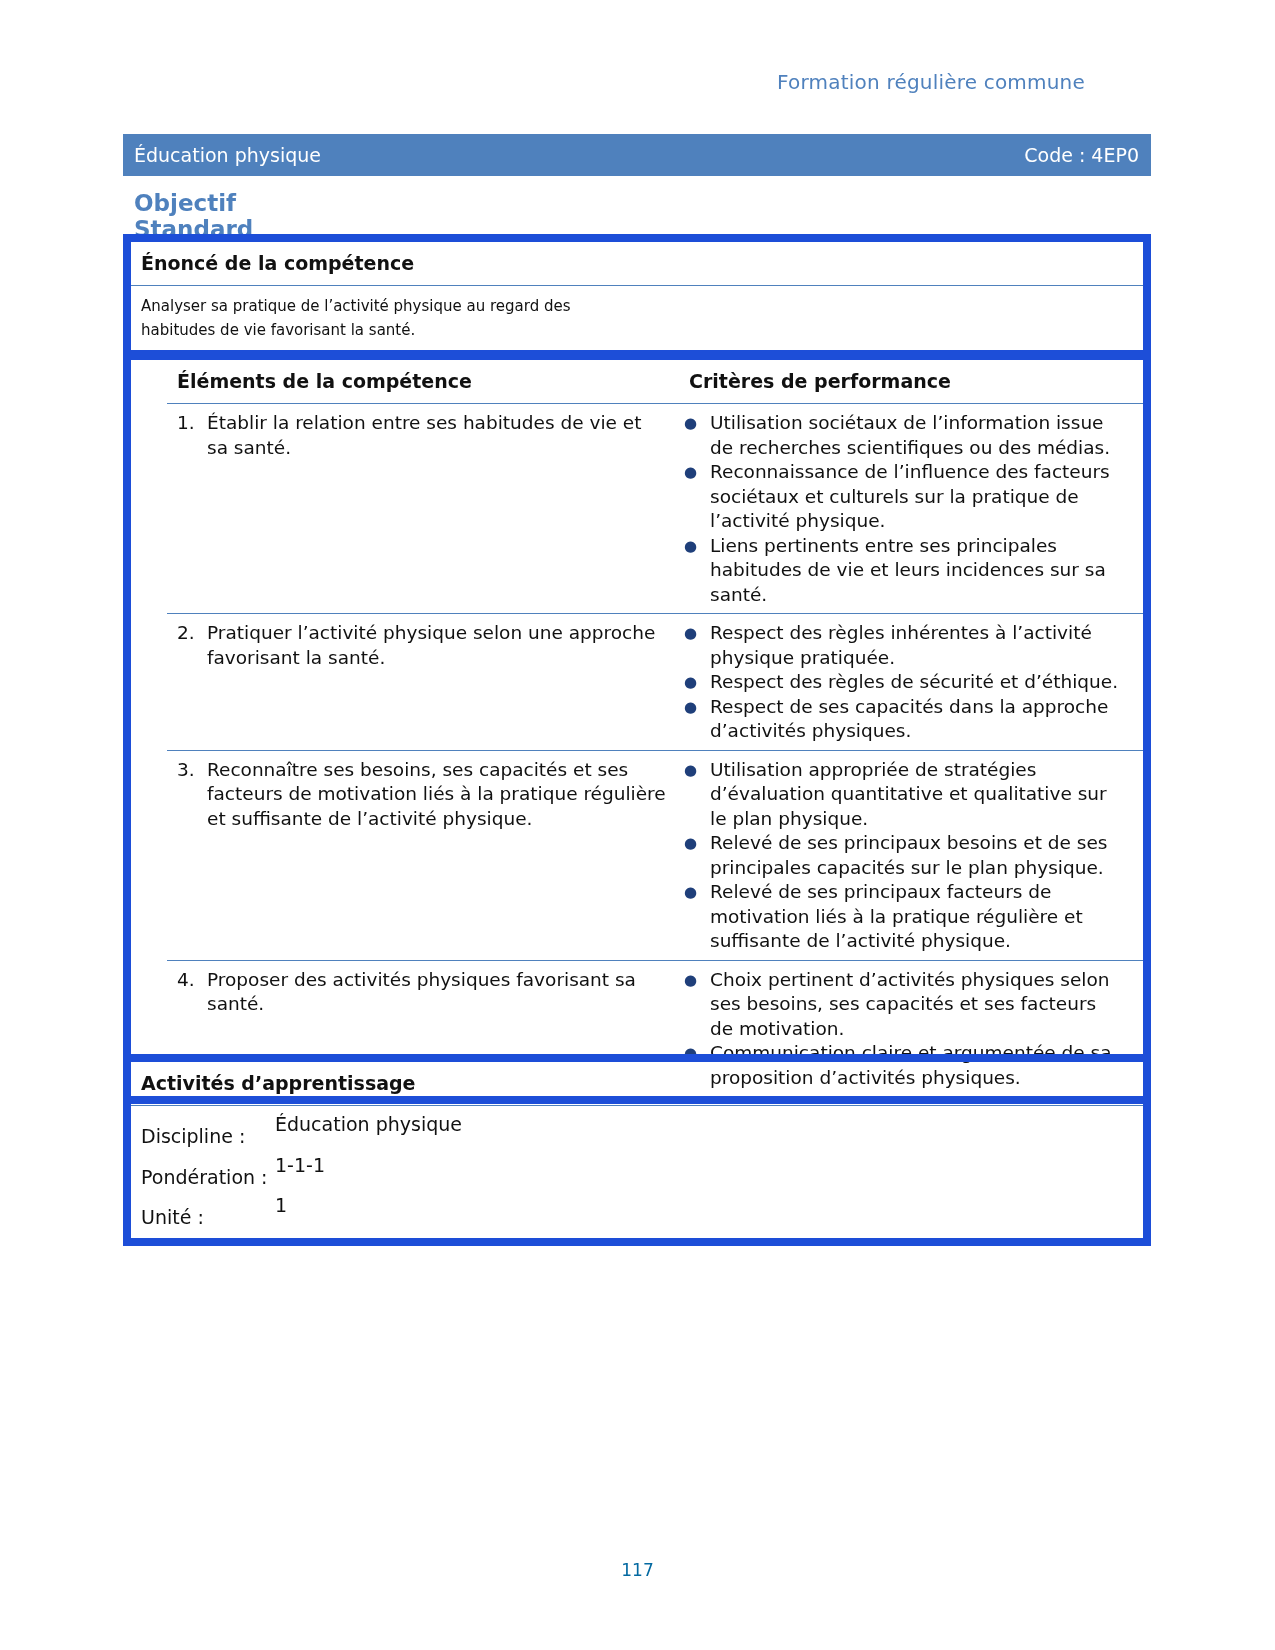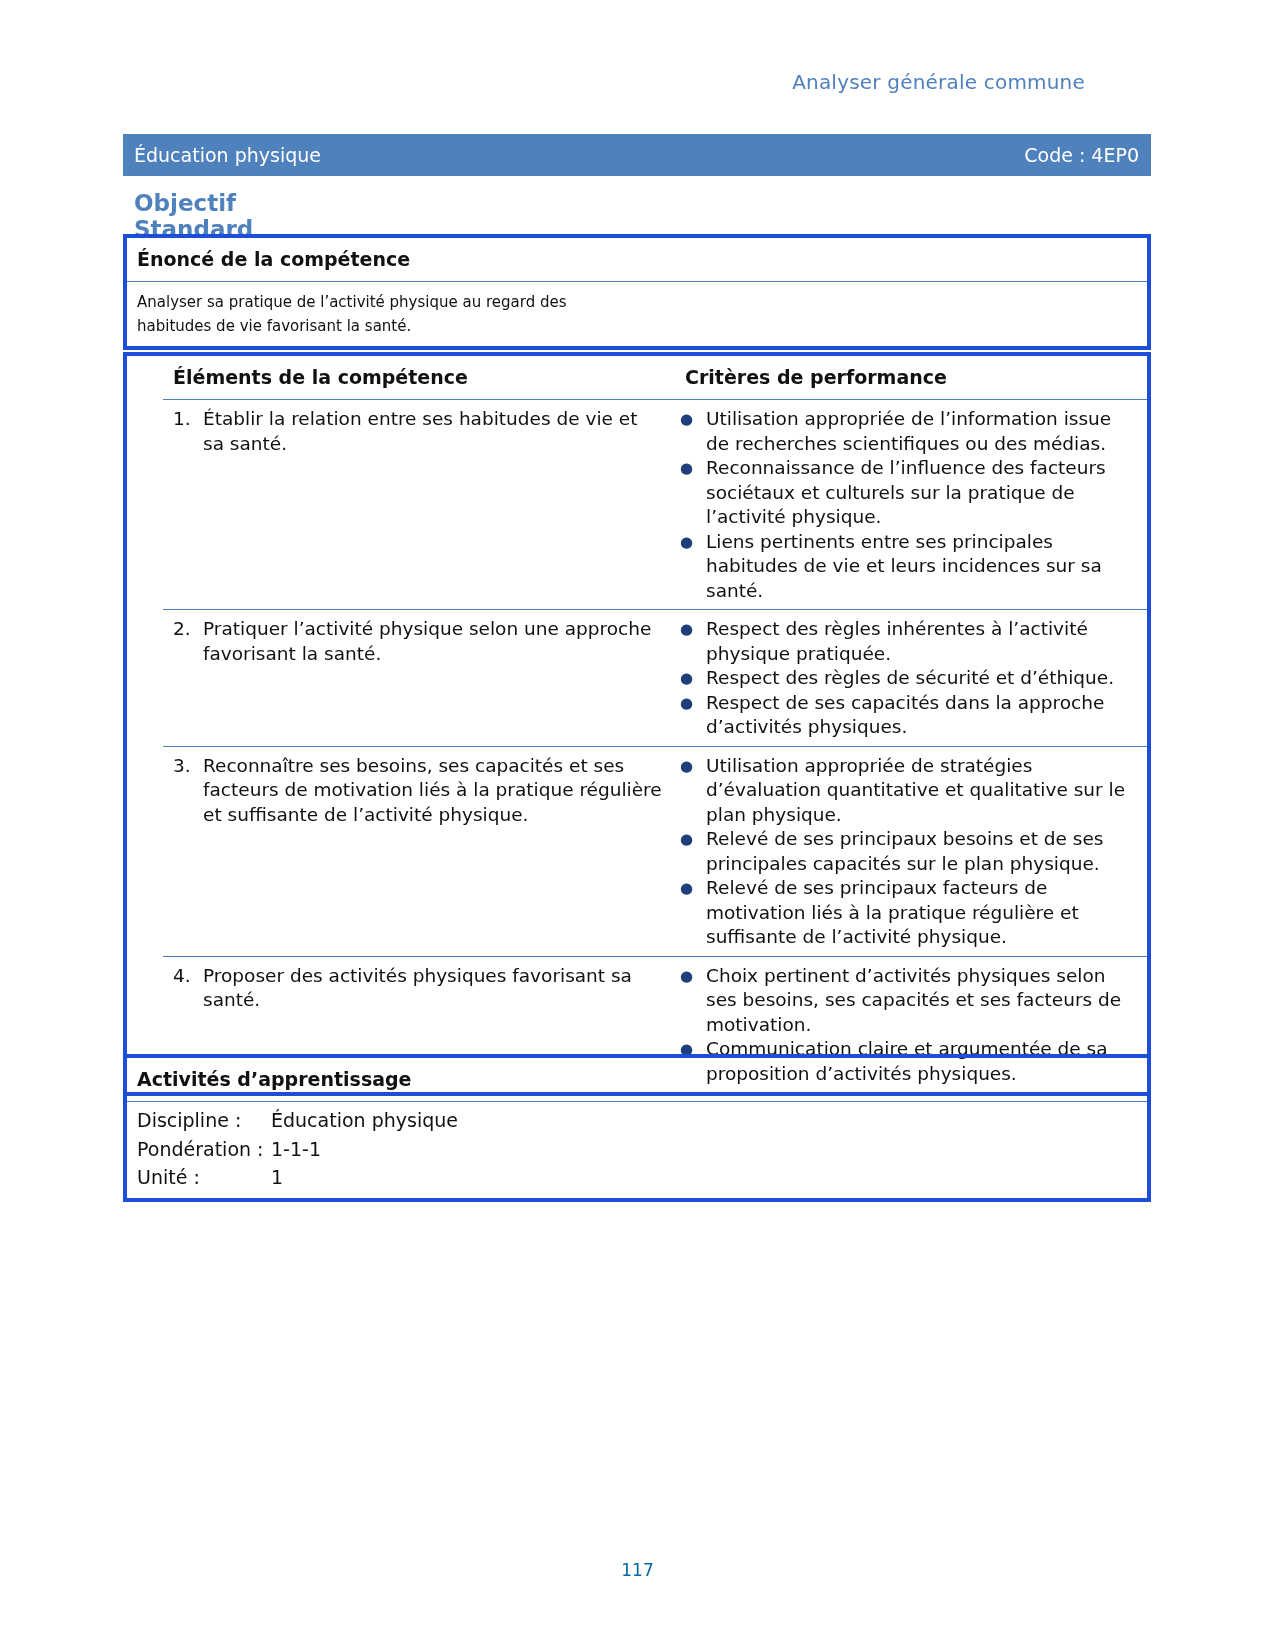--- a/index.html
+++ b/index.html
@@ -29,7 +29,7 @@
 </head>
 <body>
 
-<div class="running-head">Analyser générale commune</div>
+<div class="running-head">Formation régulière commune</div>
 
 <div class="banner">
   <span>Éducation physique</span>

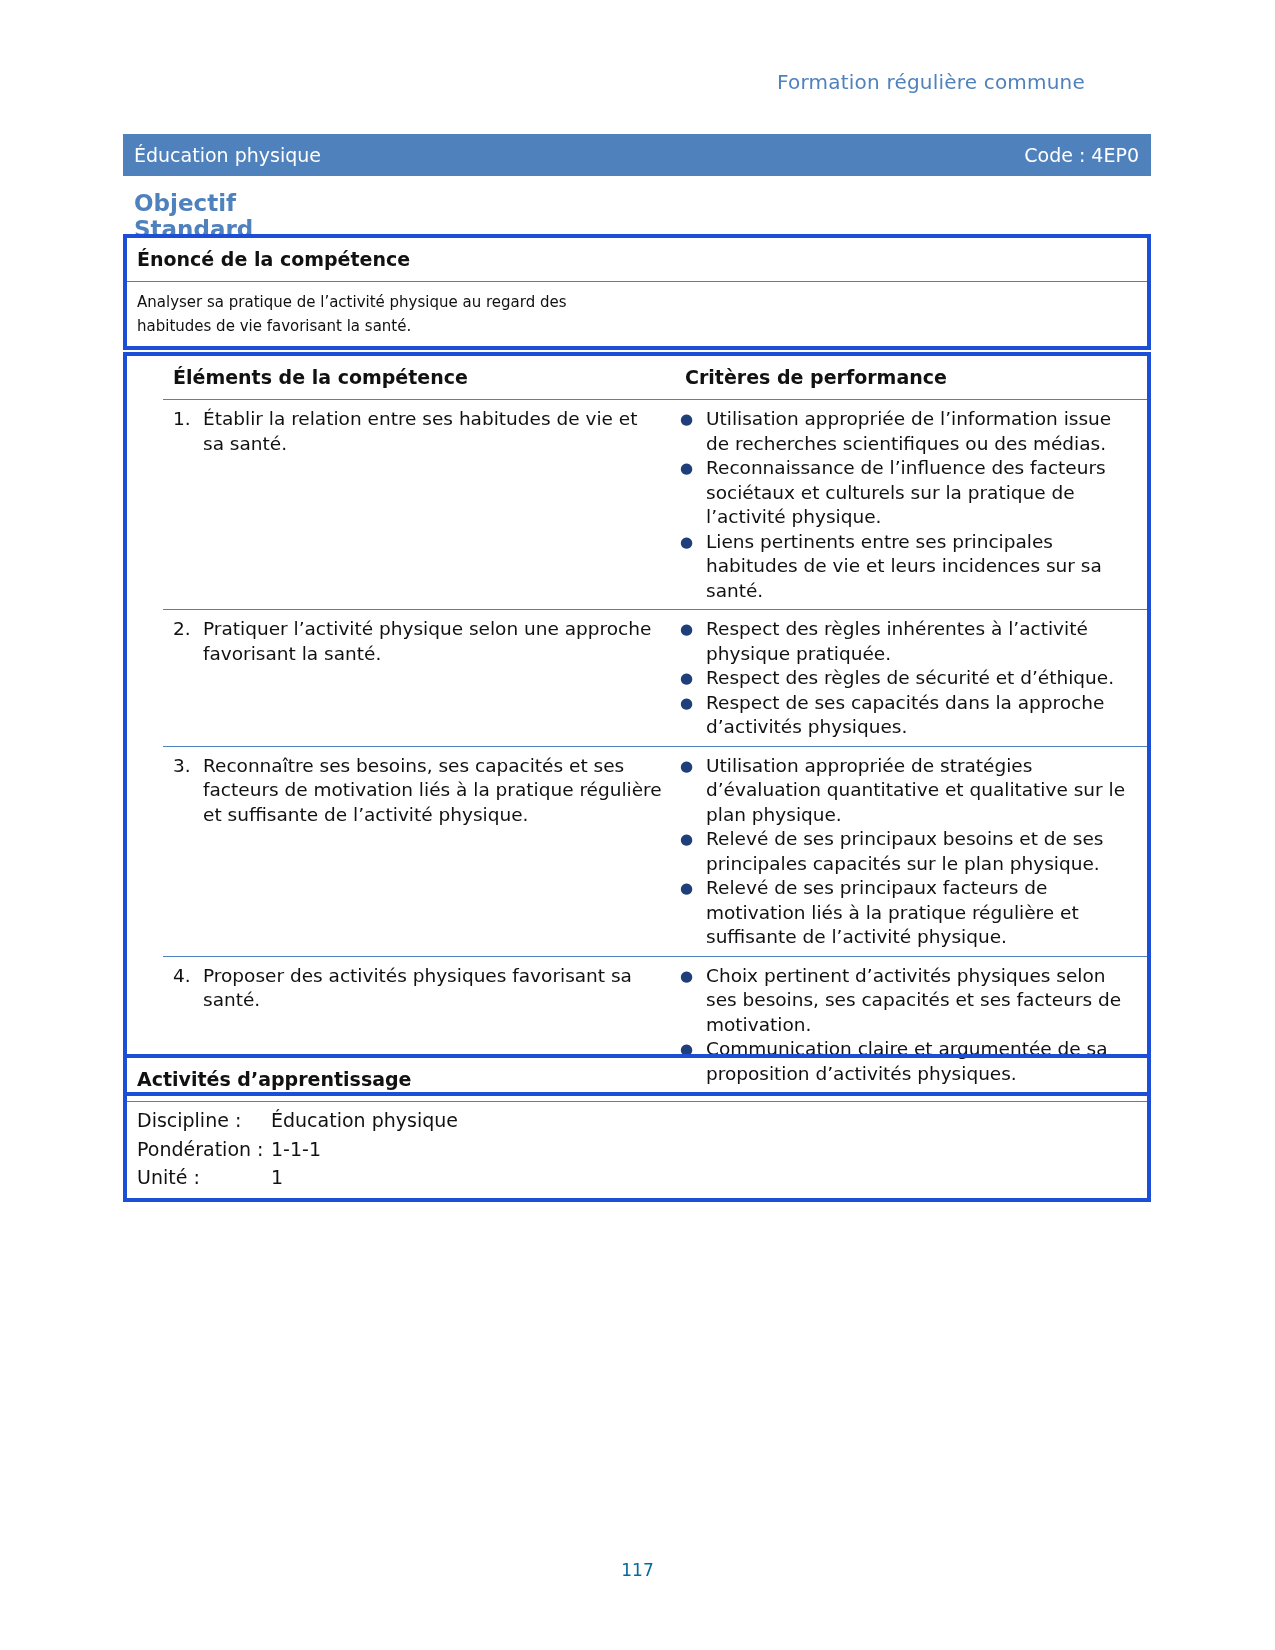--- a/index.html
+++ b/index.html
@@ -9,7 +9,7 @@
     .col-titles { position: absolute; top: 190px; left: 123px; width: 1028px; display: flex; flex-direction: column; }
     .col-titles div { font-weight: bold; font-size: 23px; color: #4f81bd; box-sizing: border-box; padding-left: 11px; }
     .col-titles .left { width: 512px; }
-    .box { position: absolute; left: 123px; width: 1028px; border: 4px solid #1d4ed8; box-sizing: border-box; }
+    .box { position: absolute; left: 123px; width: 1028px; border: 8px solid #1d4ed8; box-sizing: border-box; }
     .box .hdr { font-weight: bold; font-size: 19px; padding: 10px 0 0 10px; height: 44px; box-sizing: border-box; border-bottom: 1px solid #4f81bd; display: flex; }
     .box .hdr > div { box-sizing: border-box; }
     .box .hdr .c1 { width: 512px; }

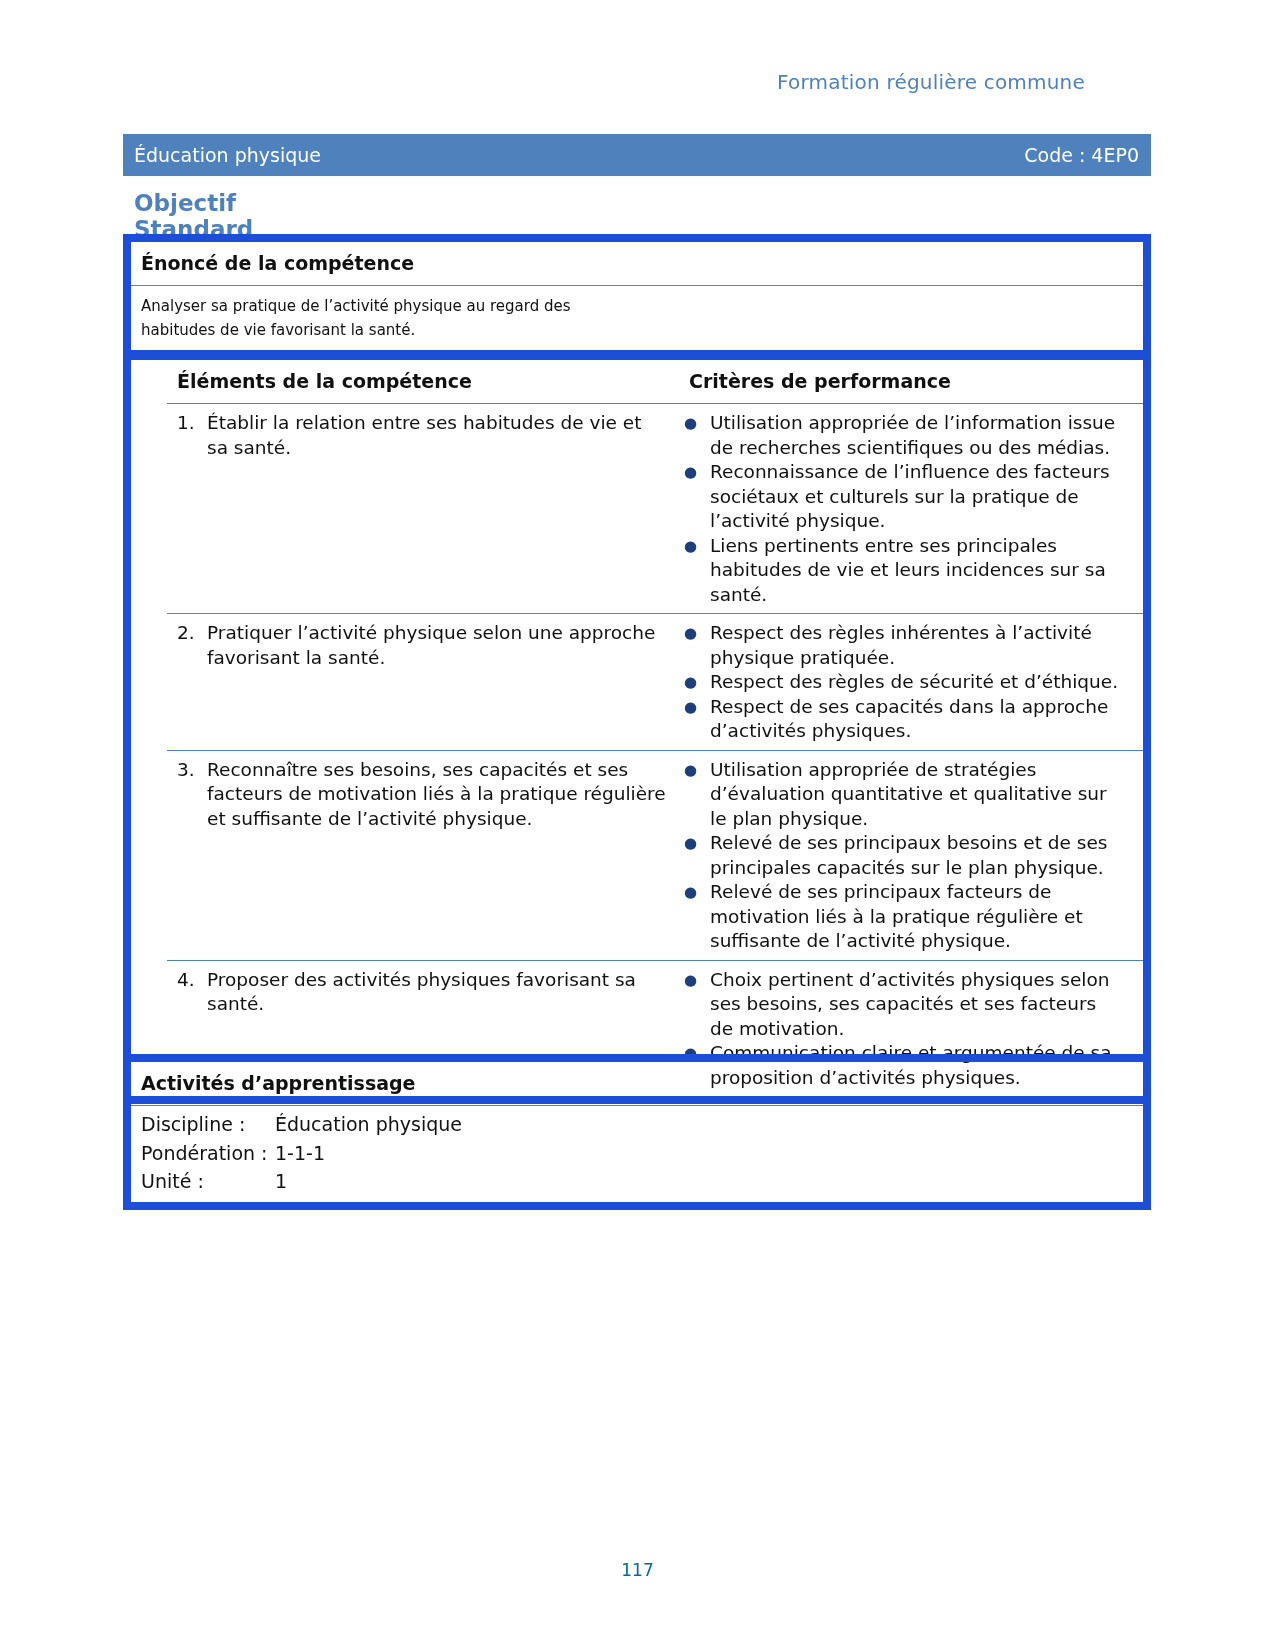--- a/index.html
+++ b/index.html
@@ -62,7 +62,7 @@
     <div class="cr">
       <div class="crit">
           <span class="bullet">●</span>
-          <span>Utilisation appropriée de l’information issue de recherches scientifiques ou des médias.</span>
+          <span>Utilisation sociétaux de l’information issue de recherches scientifiques ou des médias.</span>
         </div>
       <div class="crit">
           <span class="bullet">●</span>

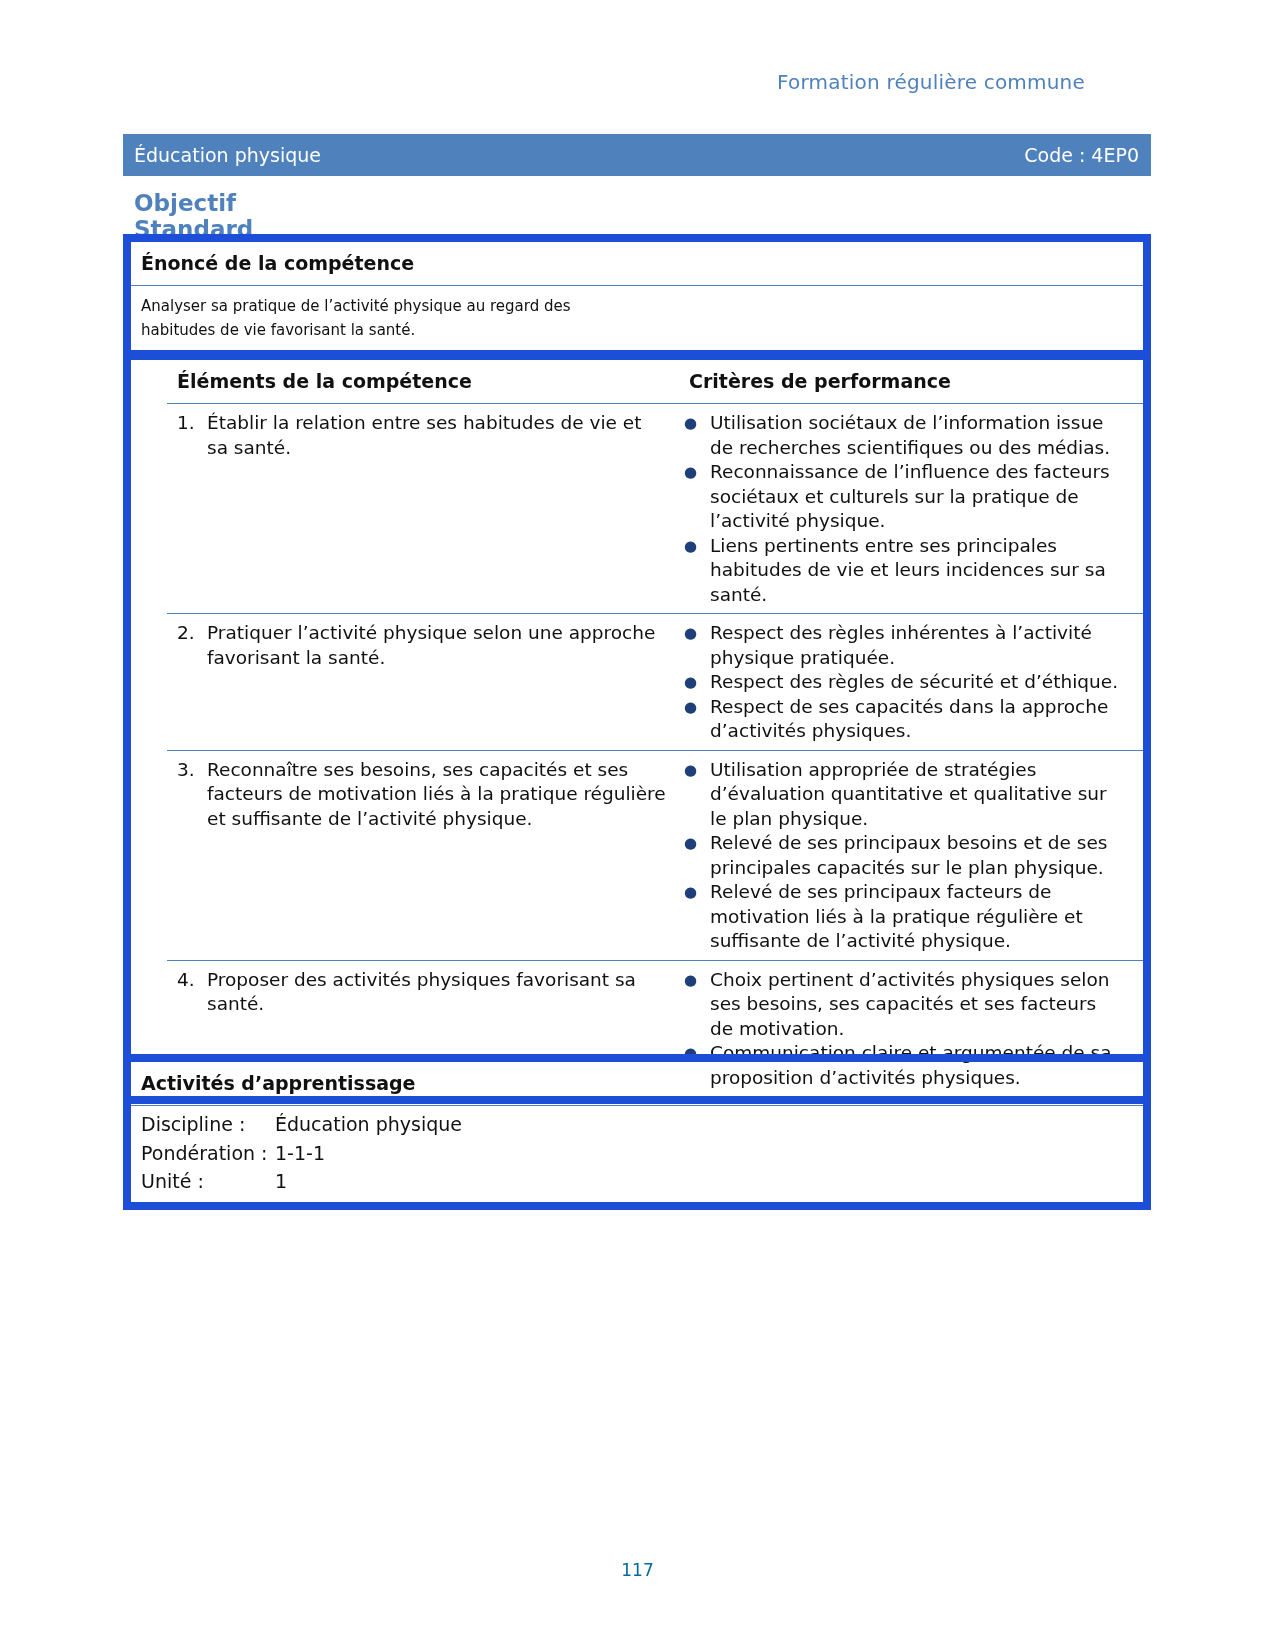--- a/index.html
+++ b/index.html
@@ -23,7 +23,7 @@
     .crit .bullet { width: 31px; flex: none; color: #1f3f7a; font-size: 15px; padding-left: 5px; box-sizing: border-box; }
     .act-body { font-size: 19px; line-height: 28.5px; padding: 4px 10px 6px 10px; }
     .act-line { display: flex; }
-    .act-line .lab { width: 134px; }
+    .act-line .lab { width: 134px; margin-top: 12px; }
     .page-num { position: absolute; top: 1560px; left: 0; width: 1275px; text-align: center; font-size: 17px; color: #0369a1; }
   </style>
 </head>

